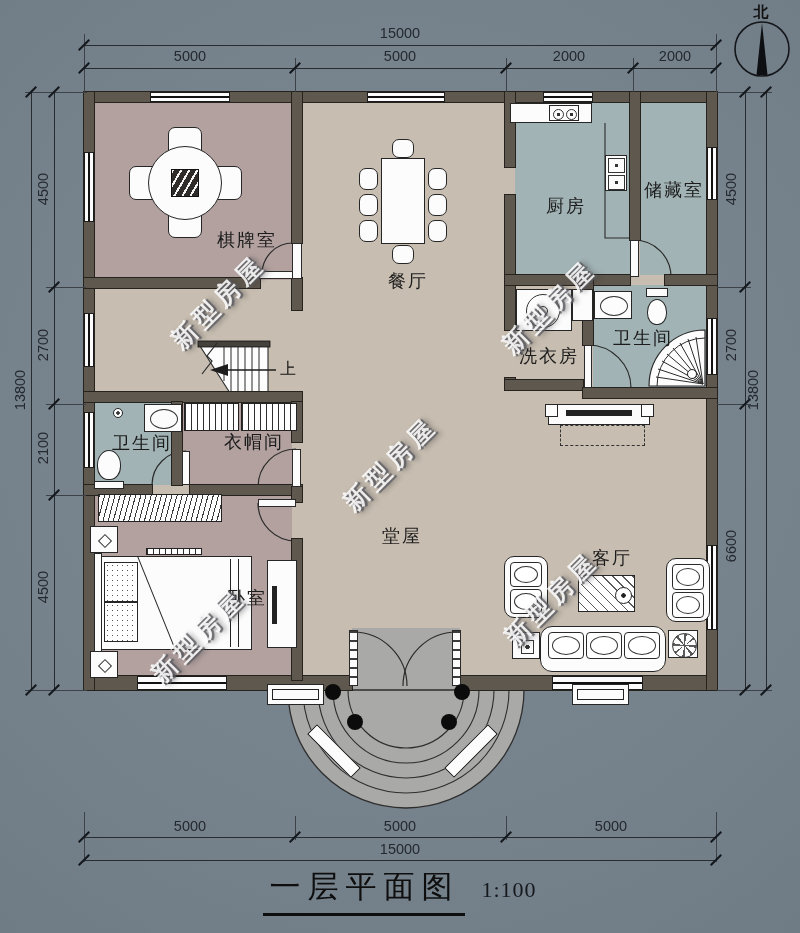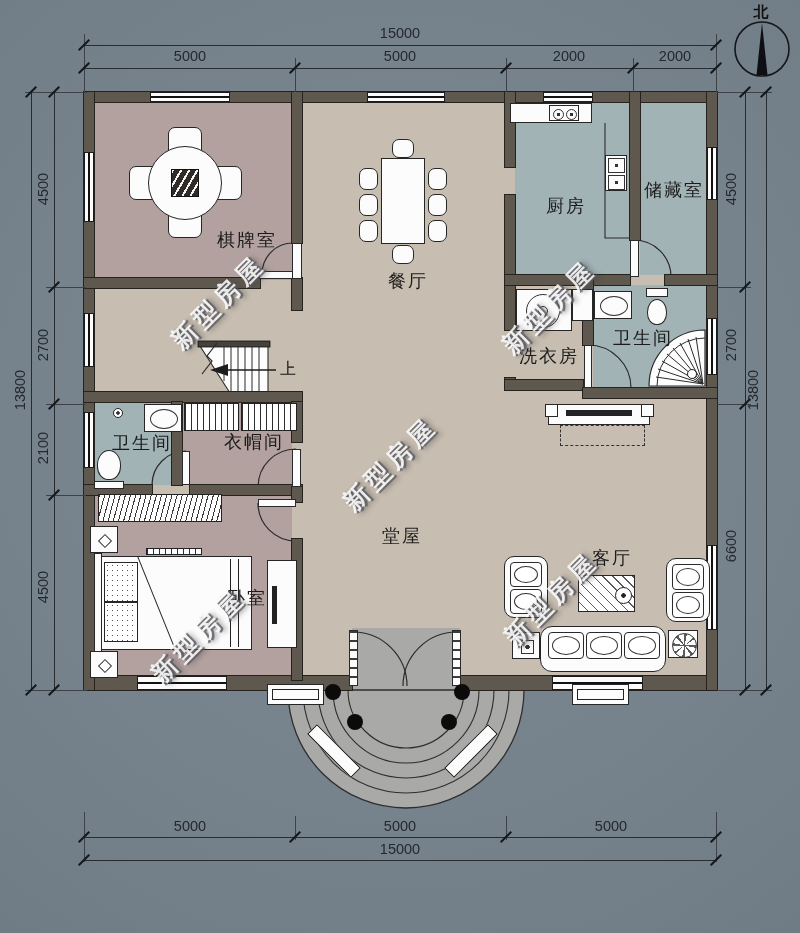--- a/index.html
+++ b/index.html
@@ -384,6 +384,10 @@
       <div class="wm" style="left: 551px; top: 599px;">新型房屋</div>
     </div>
 
+  <div class="titlewrap">
+    <span class="title">一层平面图</span>
+    <span class="scalev">1:100</span>
+  </div>
 </div>
 
 </body></html>

